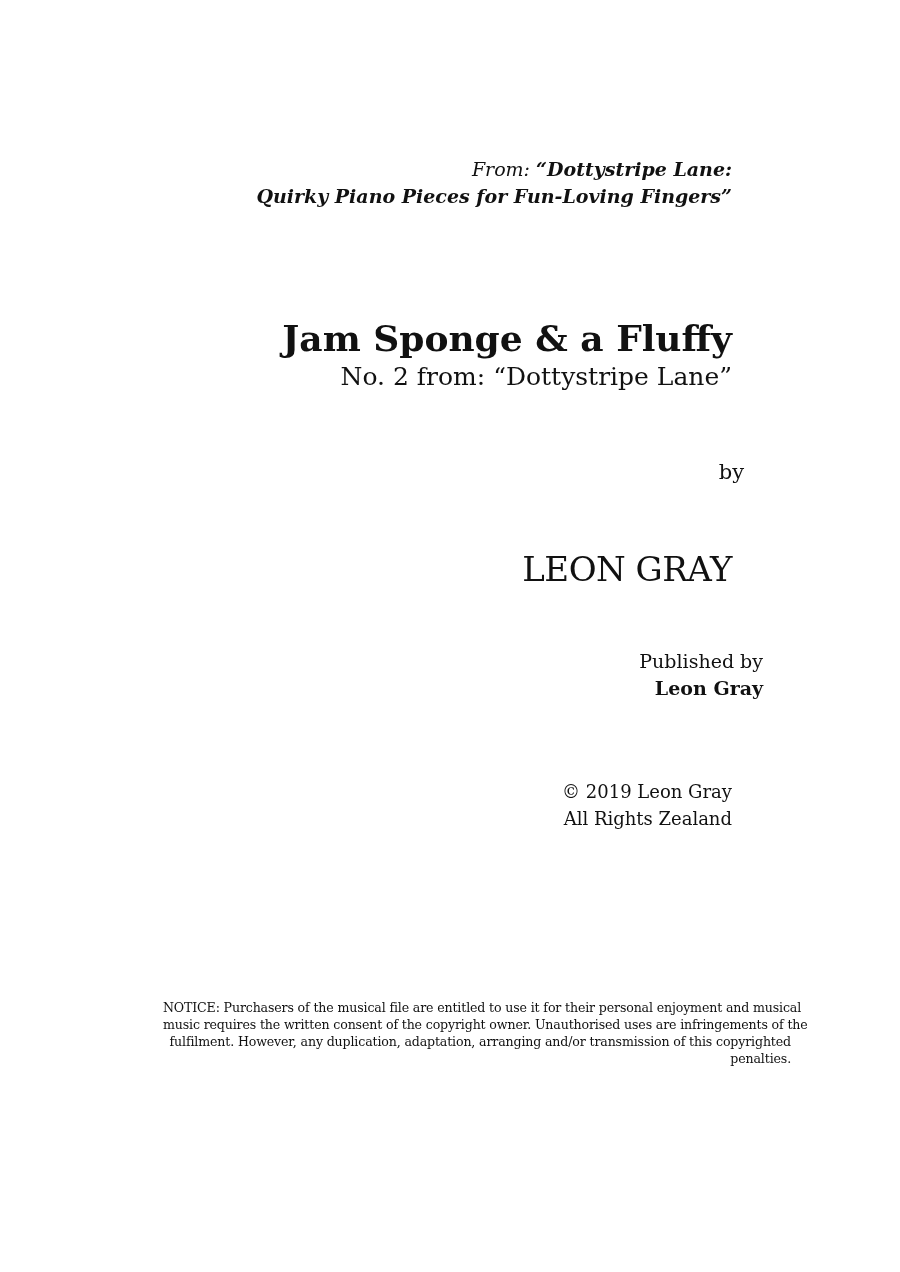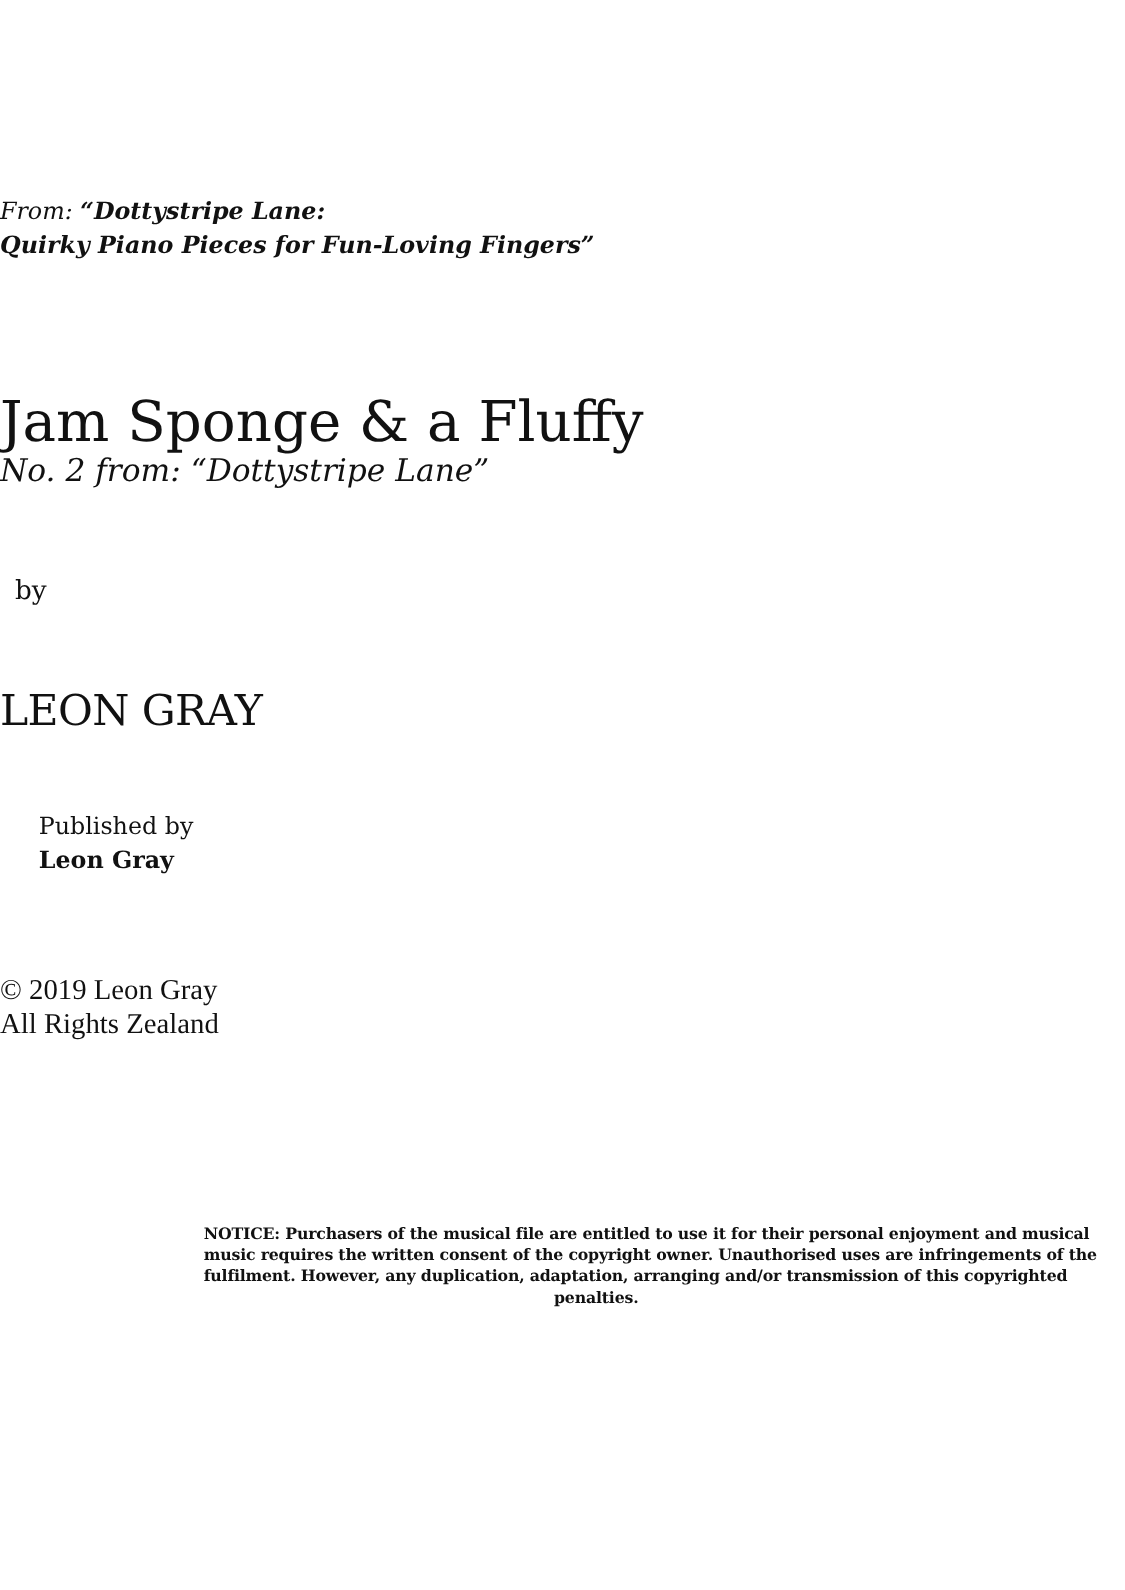--- a/index.html
+++ b/index.html
@@ -19,7 +19,7 @@
       position: absolute;
       left: 0;
       width: 732px;
-      text-align: left;
+      text-align: right;
     }
     .source-block {
       top: 156px;

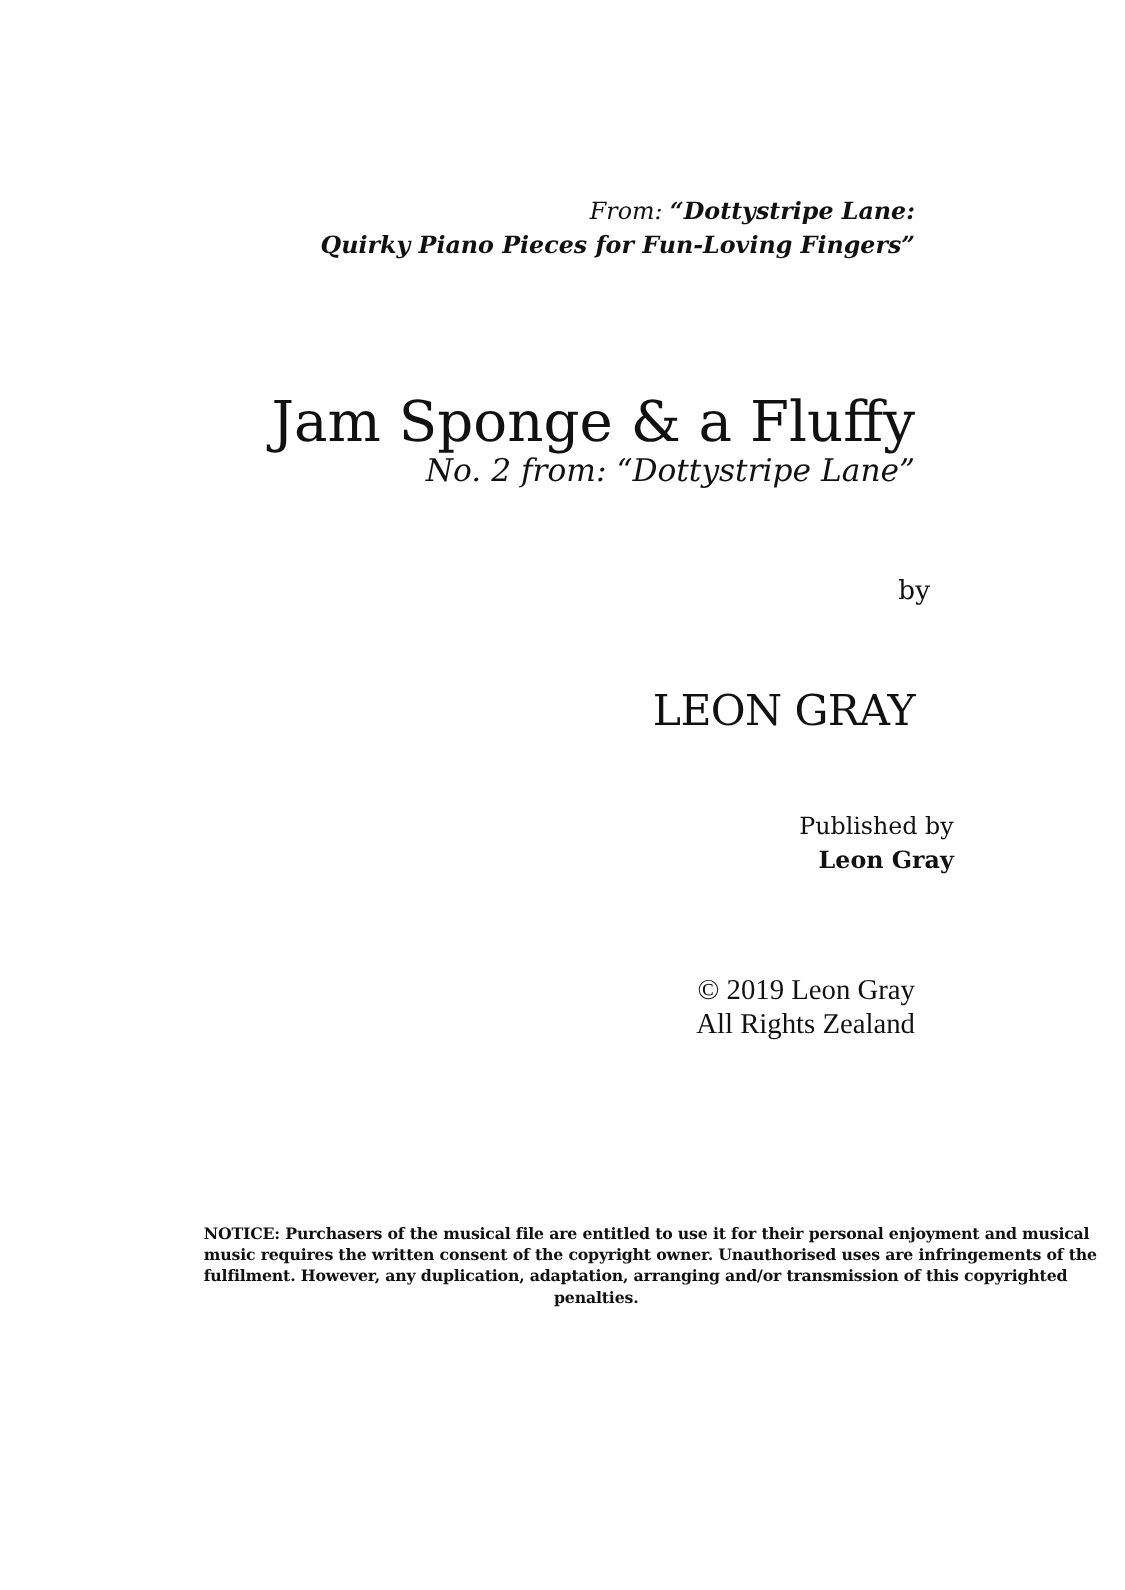--- a/index.html
+++ b/index.html
@@ -30,9 +30,9 @@
     .source-block .b { font-weight: bold; }
     .title {
       top: 318px;
-      font-size: 45px;
+      font-size: 36px;
       line-height: 40px;
-      font-weight: normal;
+      font-weight: bold;
     }
     .subtitle {
       top: 361px;

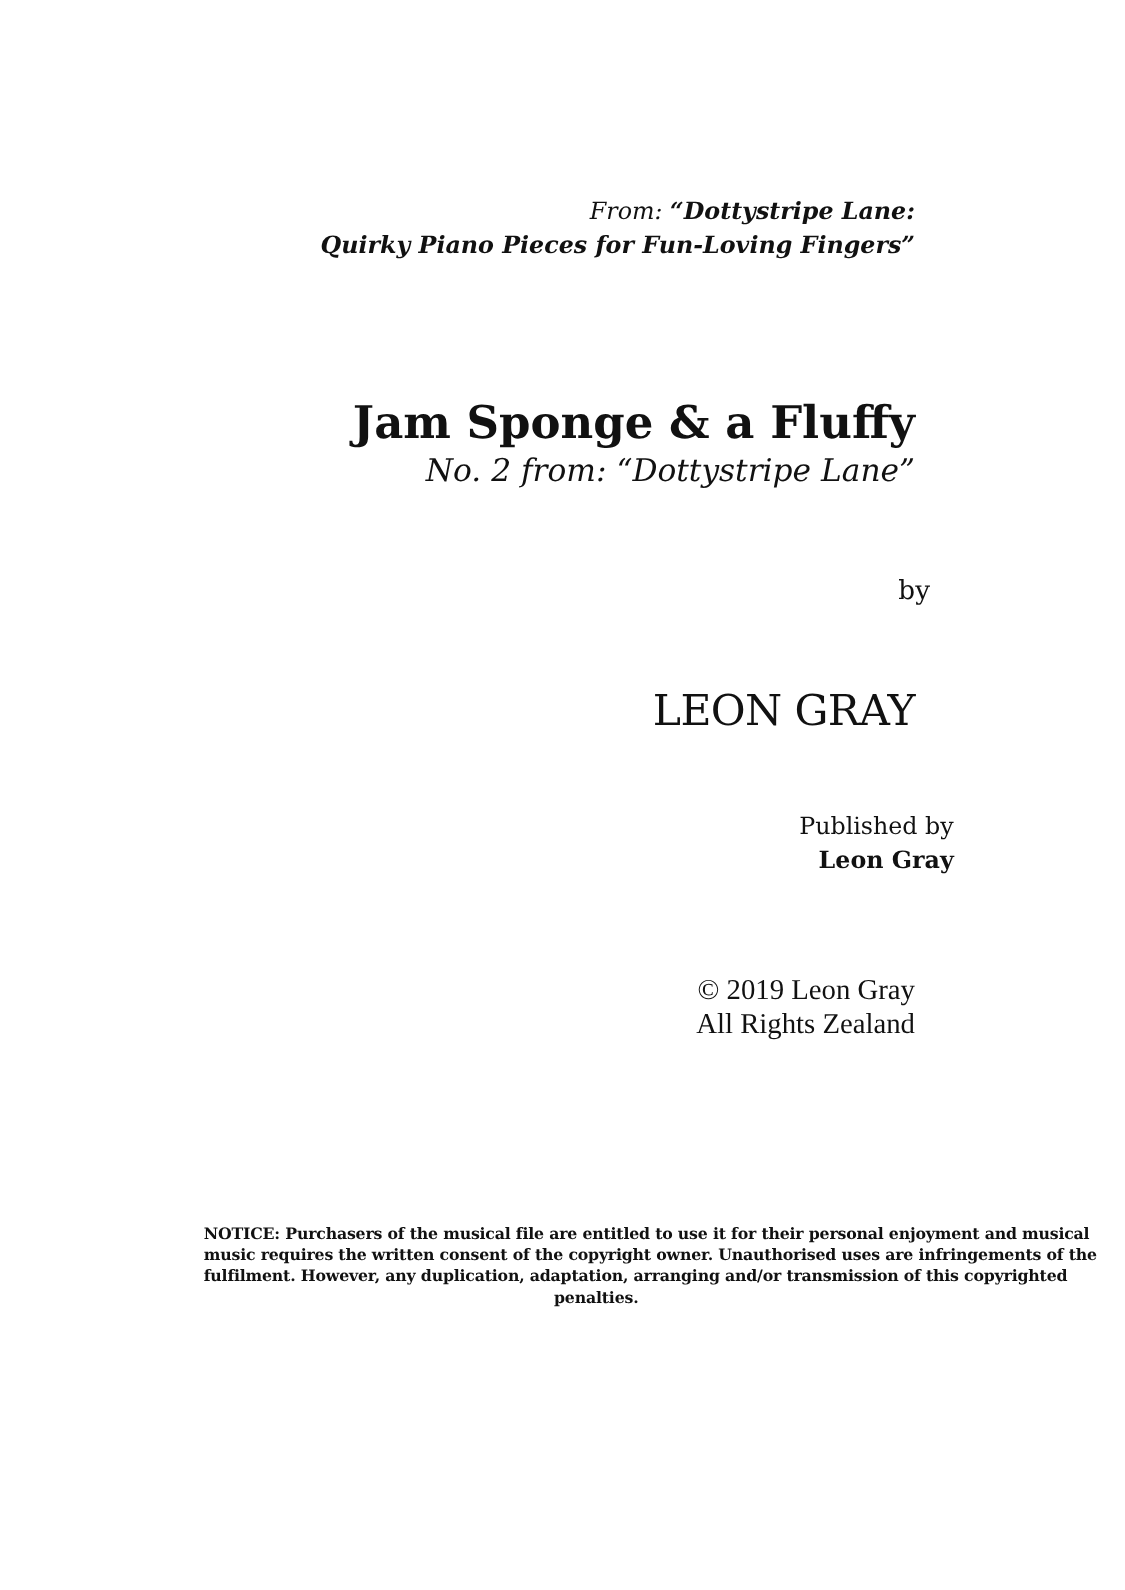--- a/index.html
+++ b/index.html
@@ -38,7 +38,6 @@
       top: 361px;
       font-size: 25px;
       line-height: 32px;
-      font-style: italic;
     }
     .by {
       top: 458px;

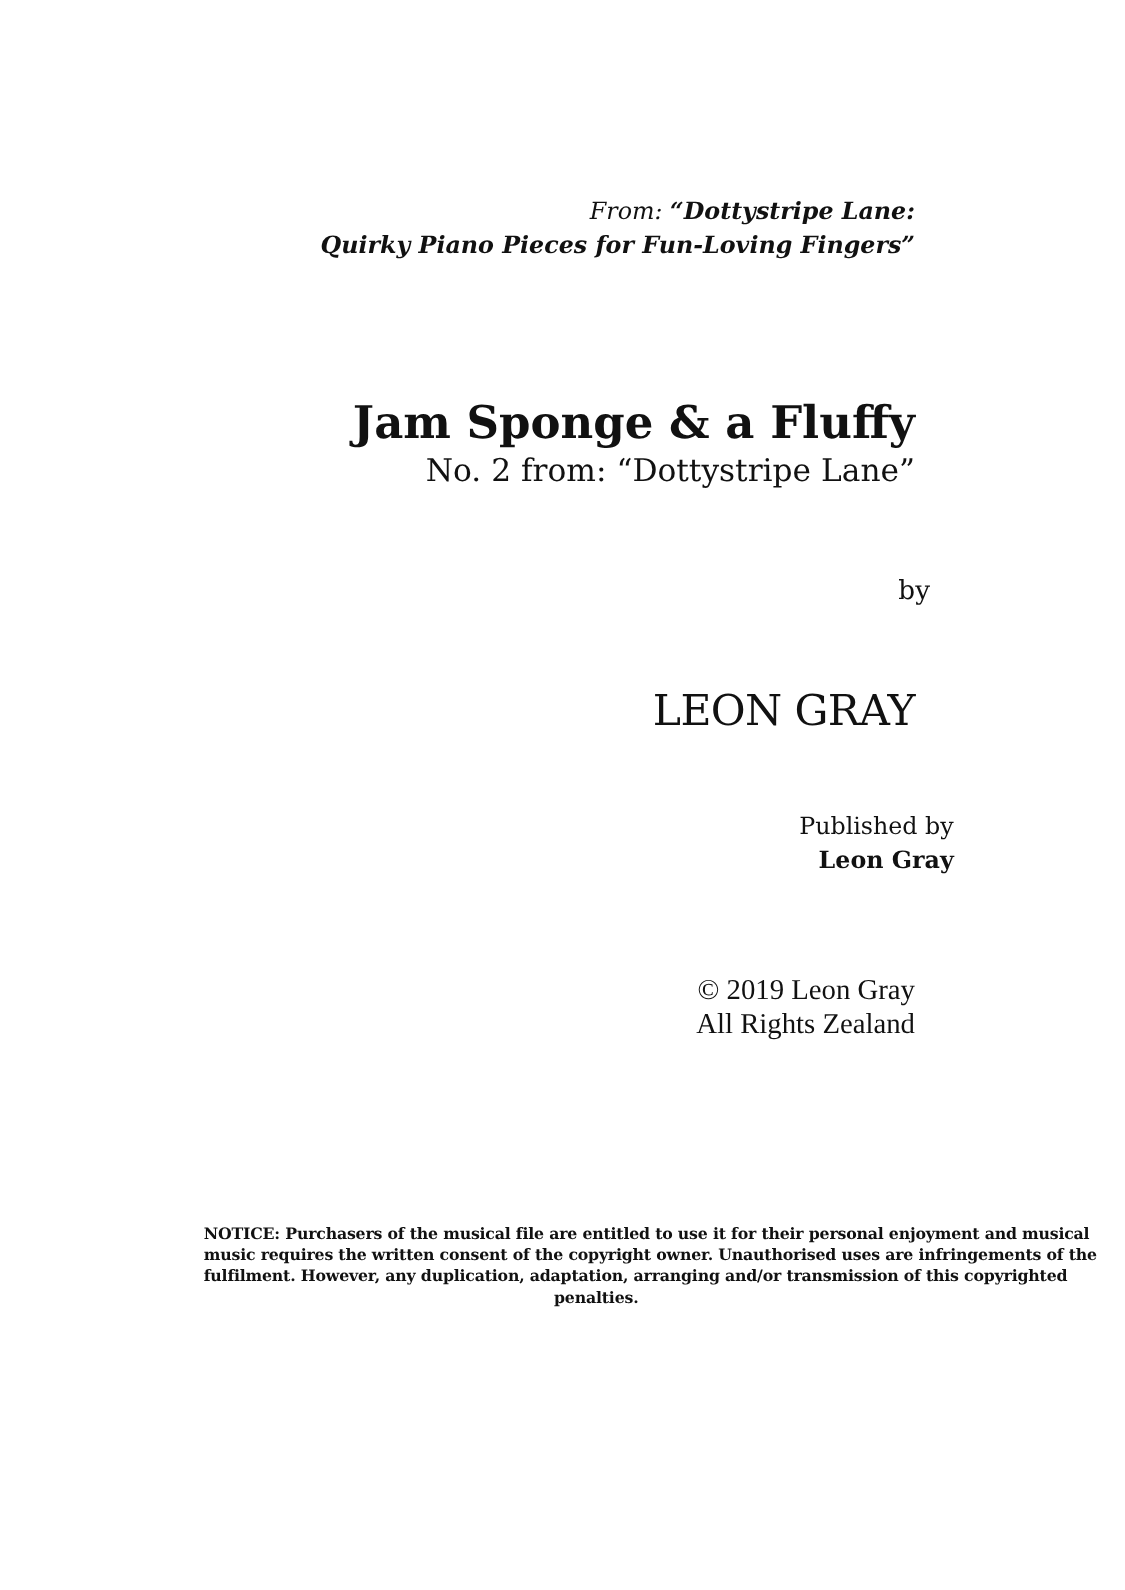--- a/index.html
+++ b/index.html
@@ -60,9 +60,8 @@
     .published .pub-name { font-weight: bold; }
     .copyright {
       top: 778px;
-      font-size: 23px;
+      font-size: 18px;
       line-height: 27px;
-      font-family: Liberation Serif, serif;
     }
     .notice {
       position: absolute;

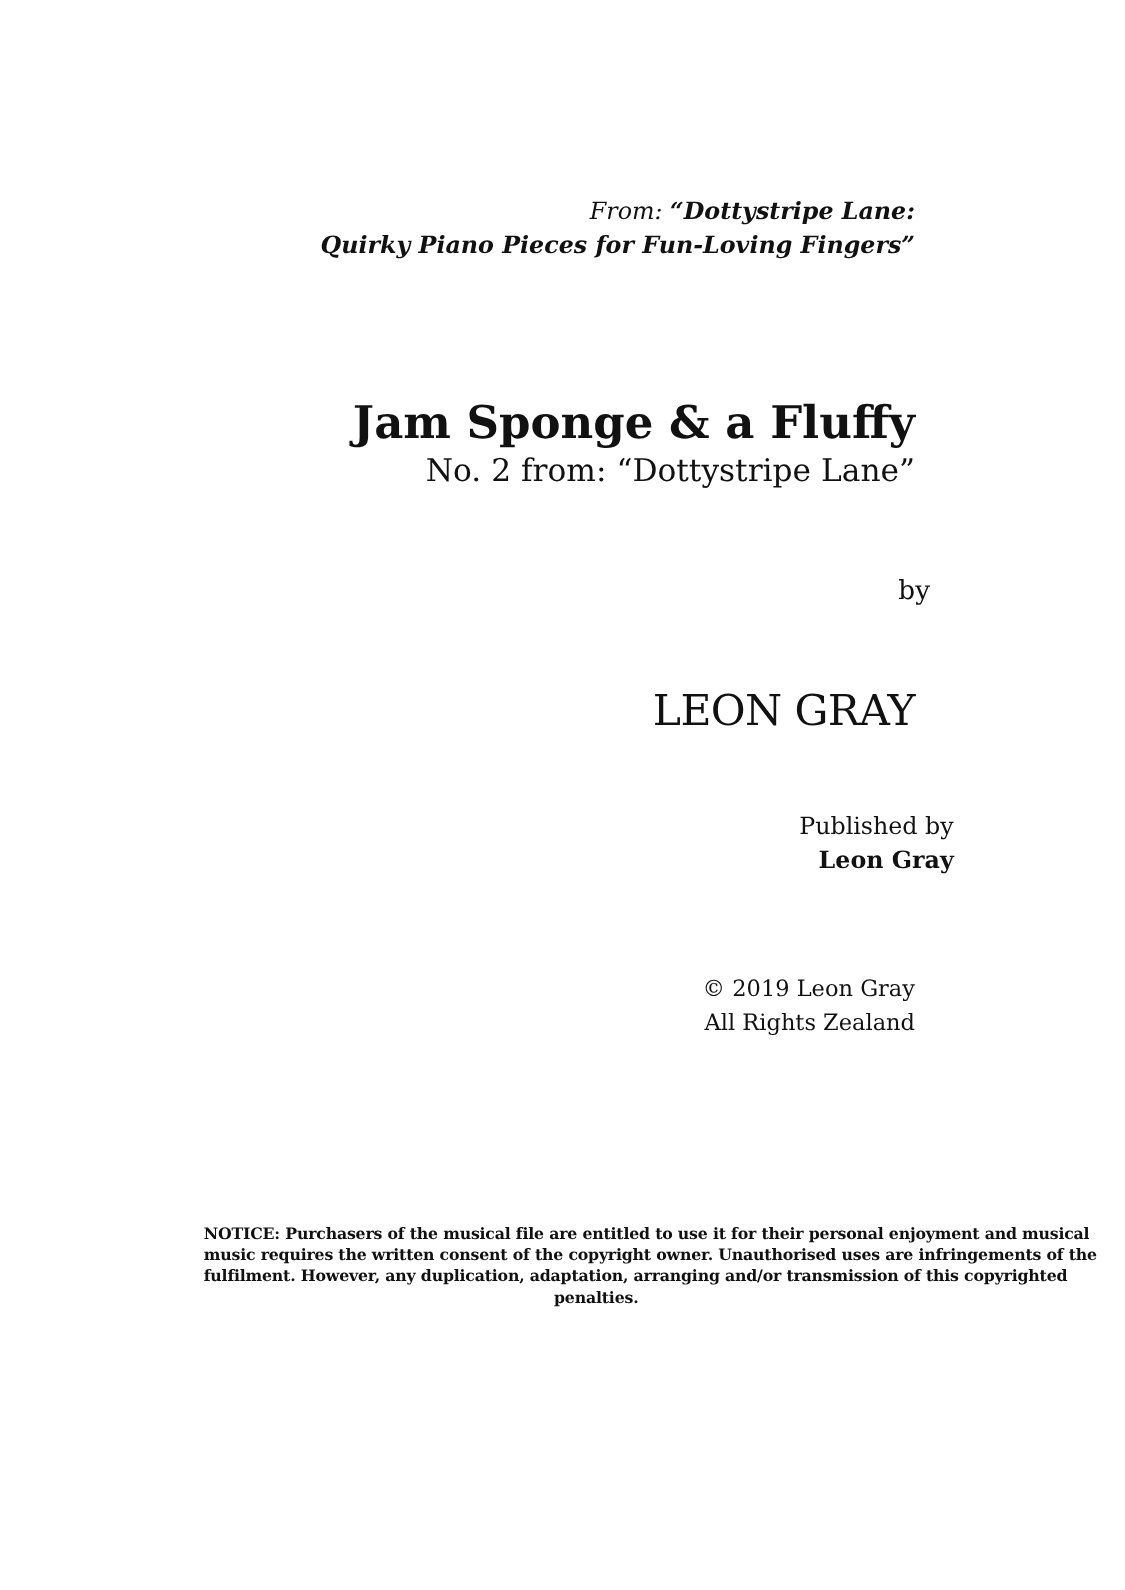--- a/index.html
+++ b/index.html
@@ -65,14 +65,13 @@
     }
     .notice {
       position: absolute;
-      top: 978px;
+      top: 999px;
       left: 163px;
       width: 628px;
       font-size: 12.6px;
       line-height: 17px;
-      text-align: center;
+      text-align: right;
       letter-spacing: -0.15px;
-      font-weight: bold;
     }
     .line { display: block; white-space: nowrap; }
   </style>

